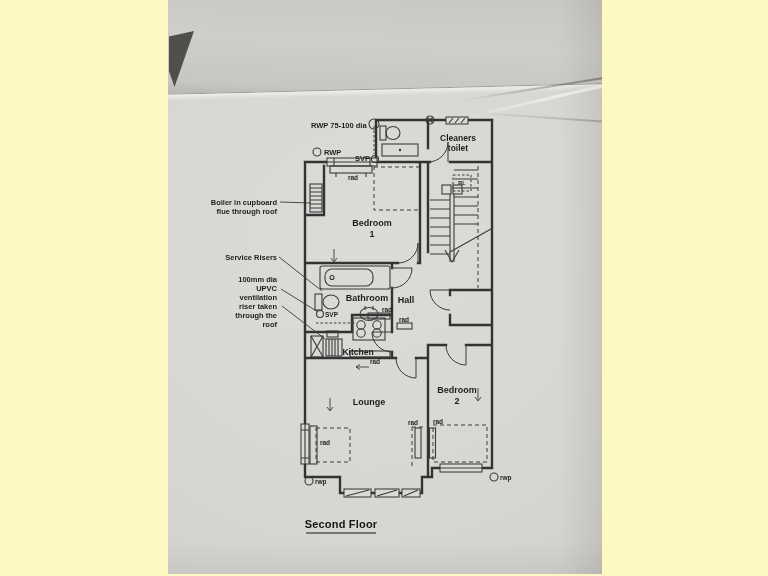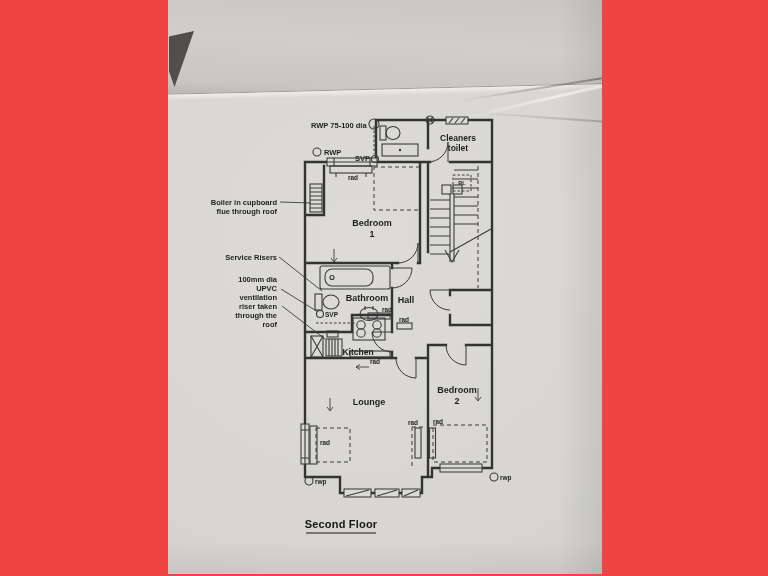--- a/index.html
+++ b/index.html
@@ -3,7 +3,7 @@
 <meta charset="utf-8">
 <style>
   html,body{margin:0;padding:0;background:#ffffff;}
-  .root{position:relative;width:768px;height:576px;background:#ef4444;overflow:hidden;
+  .root{position:relative;width:768px;height:576px;background:#fef9c3;overflow:hidden;
         font-family:"Liberation Sans", sans-serif;}
   .photo{position:absolute;left:168px;top:0;width:434px;height:574px;overflow:hidden;
          background:radial-gradient(130% 95% at 45% 42%, #dcdbd7 0%, #d7d6d2 52%, #cbcac6 100%);}

